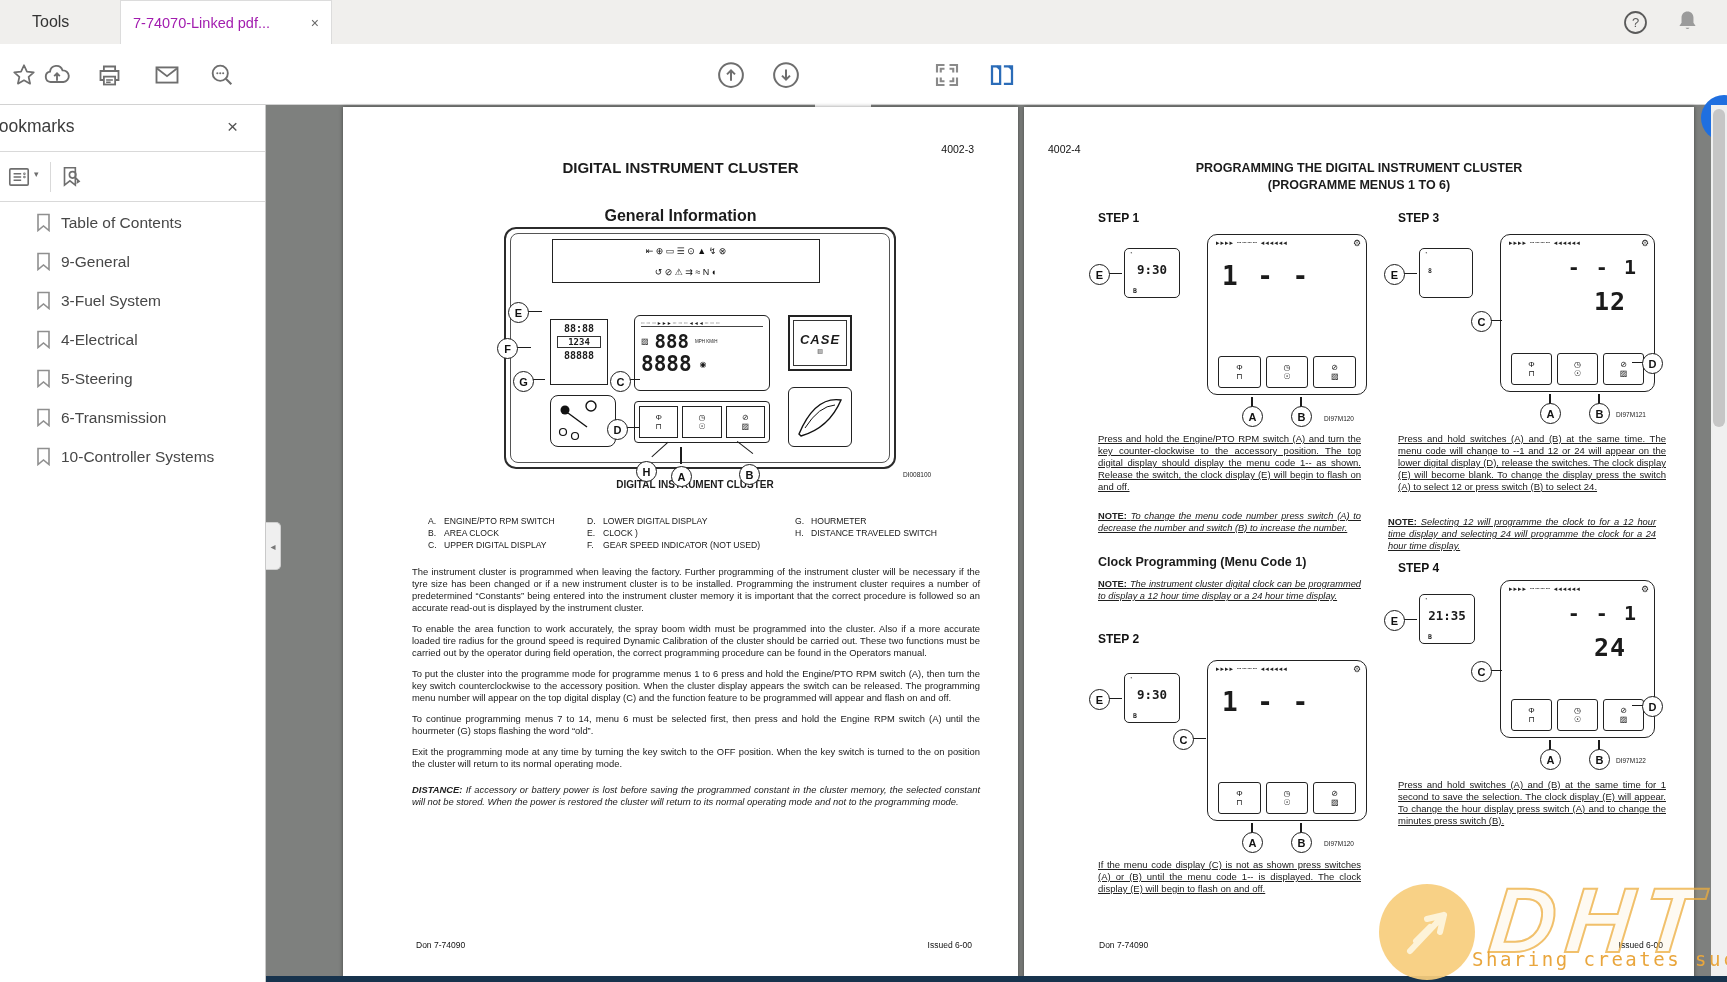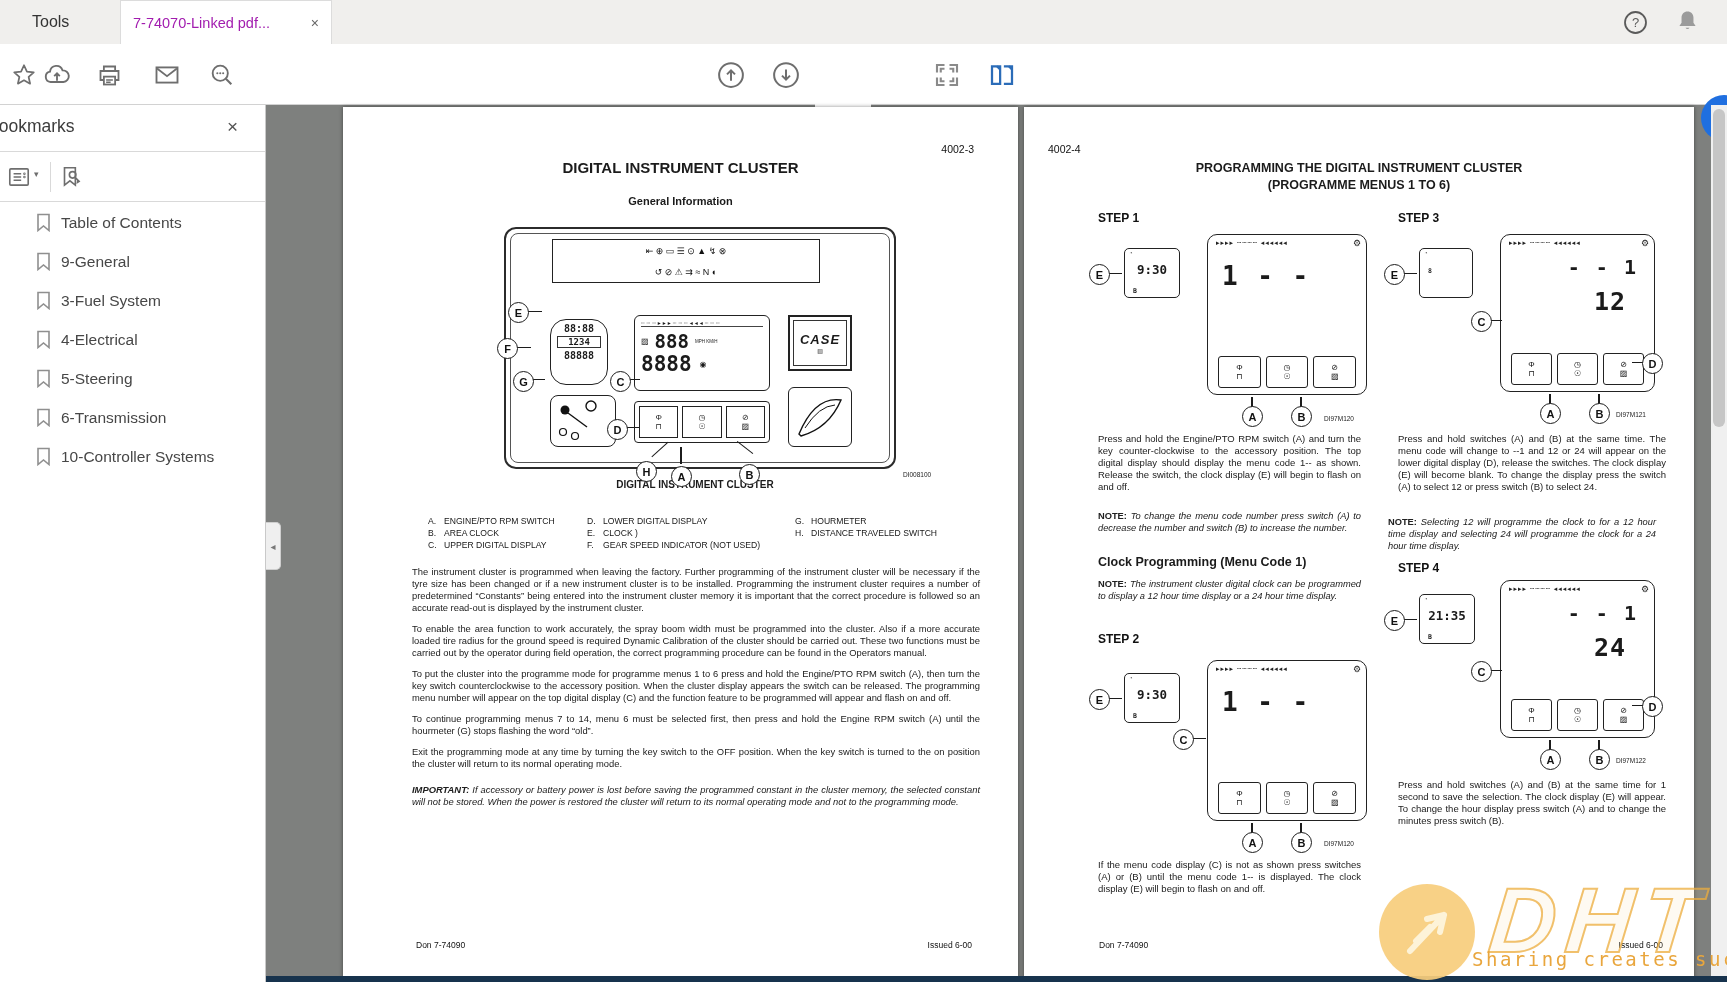--- a/index.html
+++ b/index.html
@@ -252,7 +252,7 @@
 <div class="page" id="lpage">
   <span class="abs pcode" style="right:44px;top:36px">4002-3</span>
   <div class="abs ptitle" style="top:52px;font-size:15px">DIGITAL INSTRUMENT CLUSTER</div>
-  <div class="abs ptitle" style="top:88px;font-size:11px">General Information</div>
+  <div class="abs ptitle" style="top:100px;font-size:16px">General Information</div>
 
   <div class="abs" id="diag">
     <div class="abs" id="diag-in"></div>

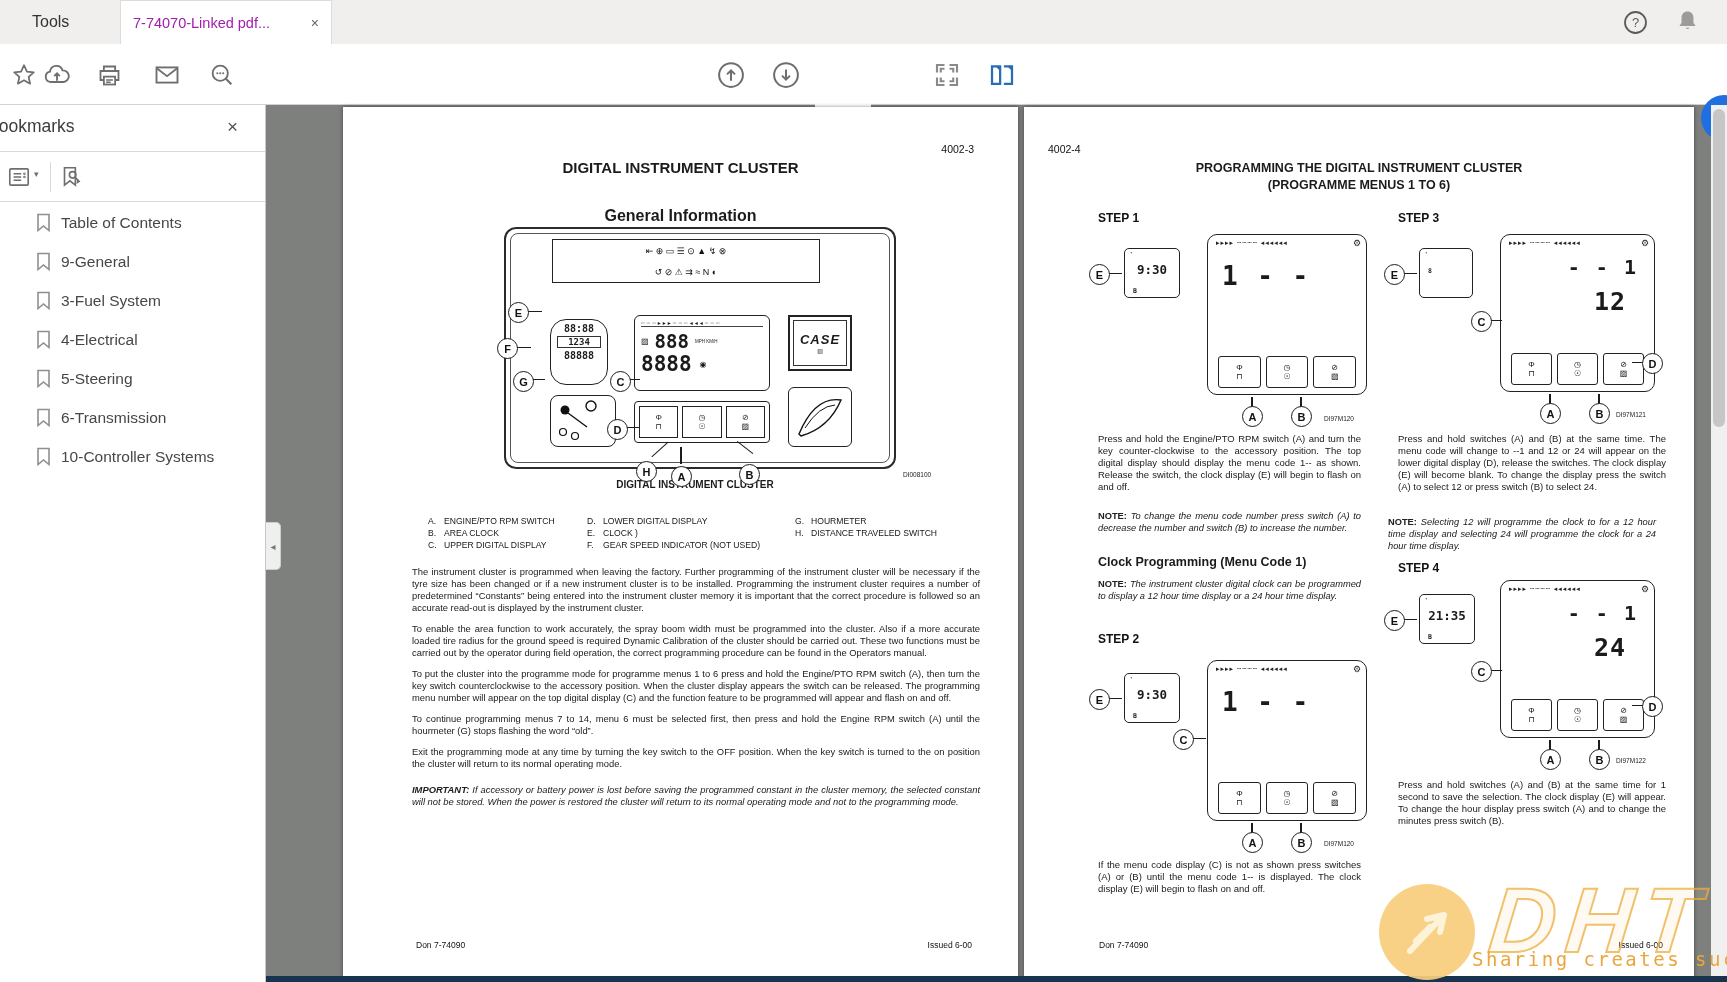--- a/index.html
+++ b/index.html
@@ -260,7 +260,7 @@
       <div class="strip-row">⇤ ⊕ ▭ ☰ ⊙ ▲ ↯ ⊗</div>
       <div class="strip-row">↺ ⊘ ⚠ ⇉ ≈ N ◐</div>
     </div>
-    <div class="dbox" style="left:44px;top:90px;width:58px;height:66px;border-radius:16px">
+    <div class="dbox" style="left:44px;top:90px;width:58px;height:66px;border-radius:0">
       <div class="seg" style="font-size:10px;text-align:center;margin-top:3px">88:88</div>
       <div class="seg" style="font-size:9px;text-align:center;border:1px solid #333;margin:2px 6px">1234</div>
       <div class="seg" style="font-size:10px;text-align:center;margin-top:2px">88888</div>

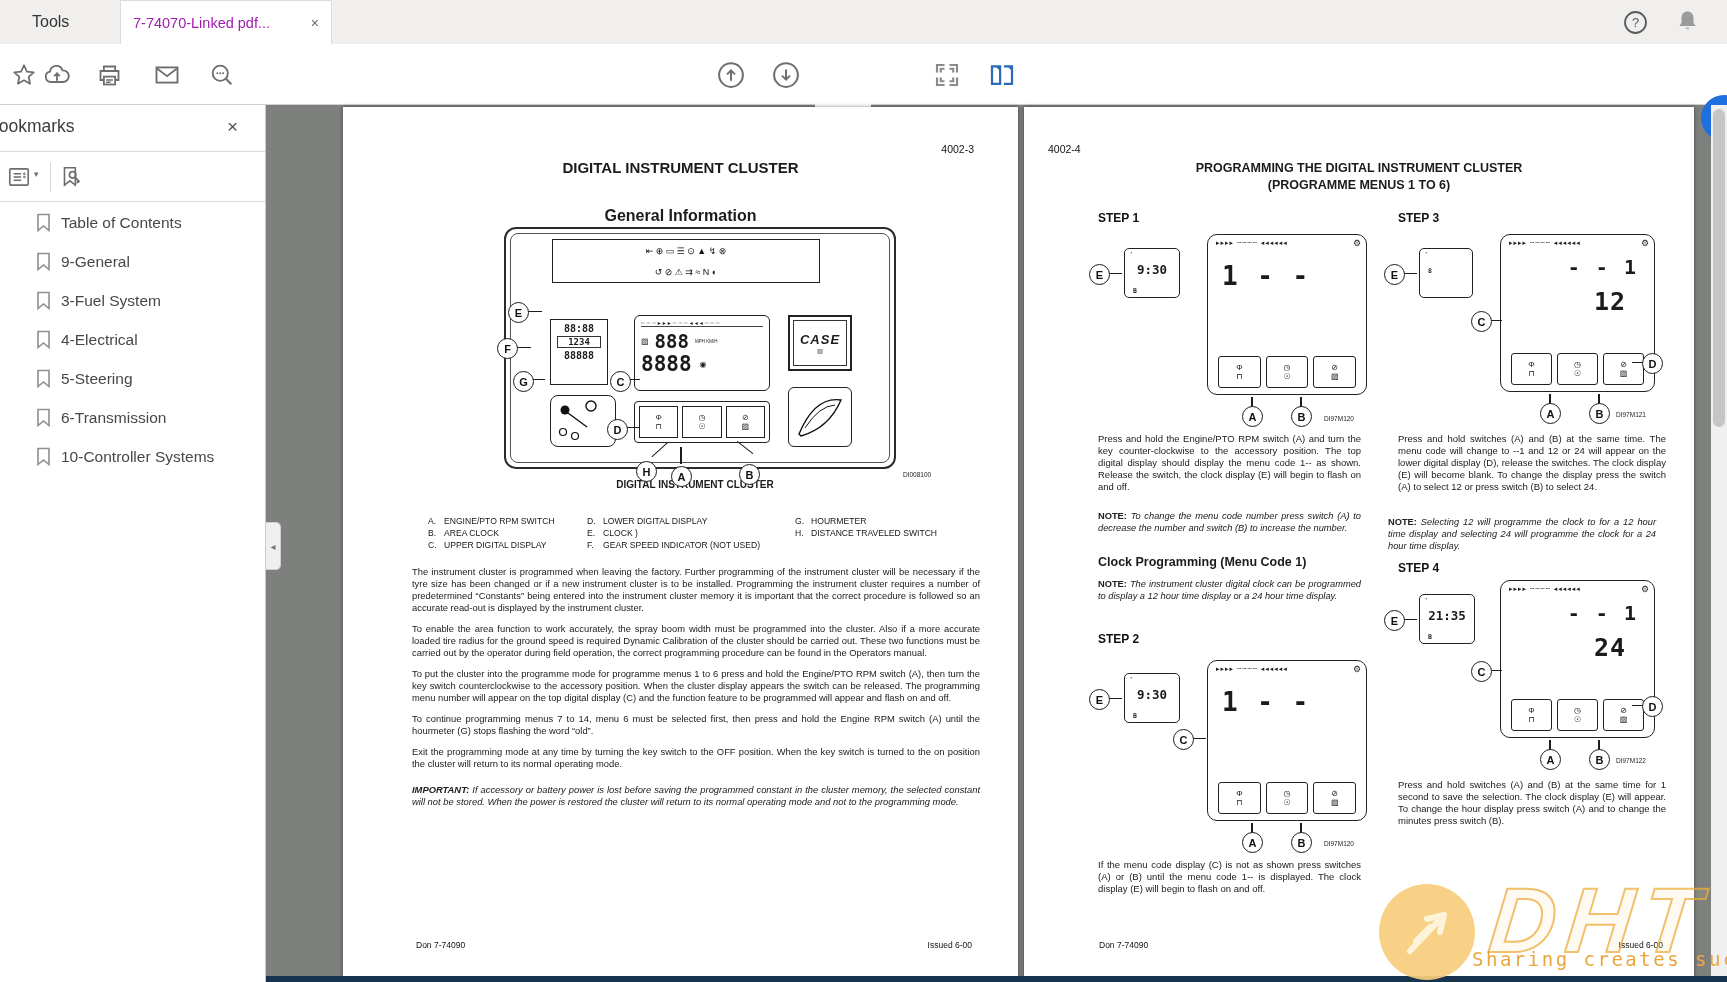--- a/index.html
+++ b/index.html
@@ -70,7 +70,7 @@
   .fbtns .cell{flex:1;border:1.2px solid #222;border-radius:3px;display:flex;flex-direction:column;align-items:center;justify-content:center;font-size:8px;line-height:9px;color:#111;}
   .figlab{position:absolute;font-size:6.5px;color:#222;}
   .steplab{position:absolute;font-size:12px;font-weight:bold;color:#111;}
-  .stepbody{position:absolute;}
+  .stepbody{position:absolute;text-decoration:underline;}
   
   #vscroll{left:1711px;top:105px;width:16px;height:877px;background:#f0f0f0;z-index:40;}
   #vthumb{left:2px;top:4px;width:12px;height:318px;background:#c6c6c6;border-radius:6px;}

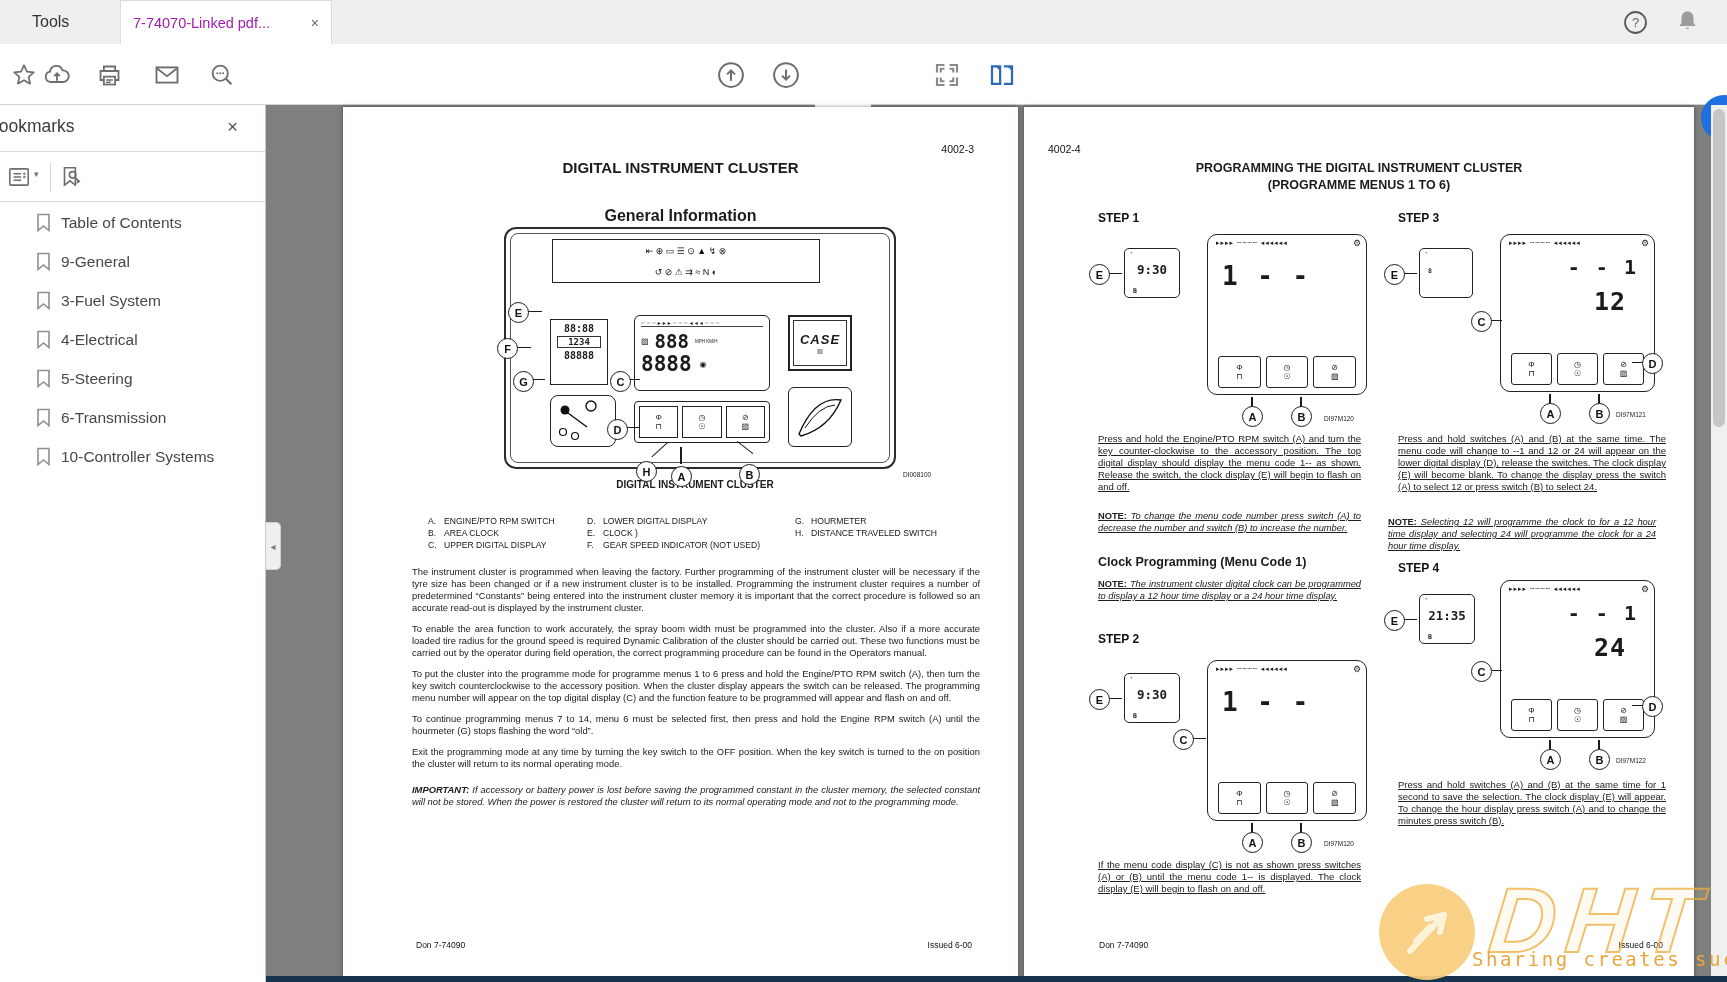--- a/index.html
+++ b/index.html
@@ -358,7 +358,7 @@
     <p>To continue programming menus 7 to 14, menu 6 must be selected first, then press and hold the Engine RPM switch (A) until the hourmeter (G) stops flashing the word “old”.</p>
     <p>Exit the programming mode at any time by turning the key switch to the OFF position. When the key switch is turned to the on position the cluster will return to its normal operating mode.</p>
     <p class="imp" style="margin-top:14px">
-      <b>IMPORTANT:</b>
+      <b>DISTANCE:</b>
       <span>If accessory or battery power is lost before saving the programmed constant in the cluster memory, the selected constant will not be stored. When the power is restored the cluster will return to its normal operating mode and not to the programming mode.</span>
     </p>
   </div>

